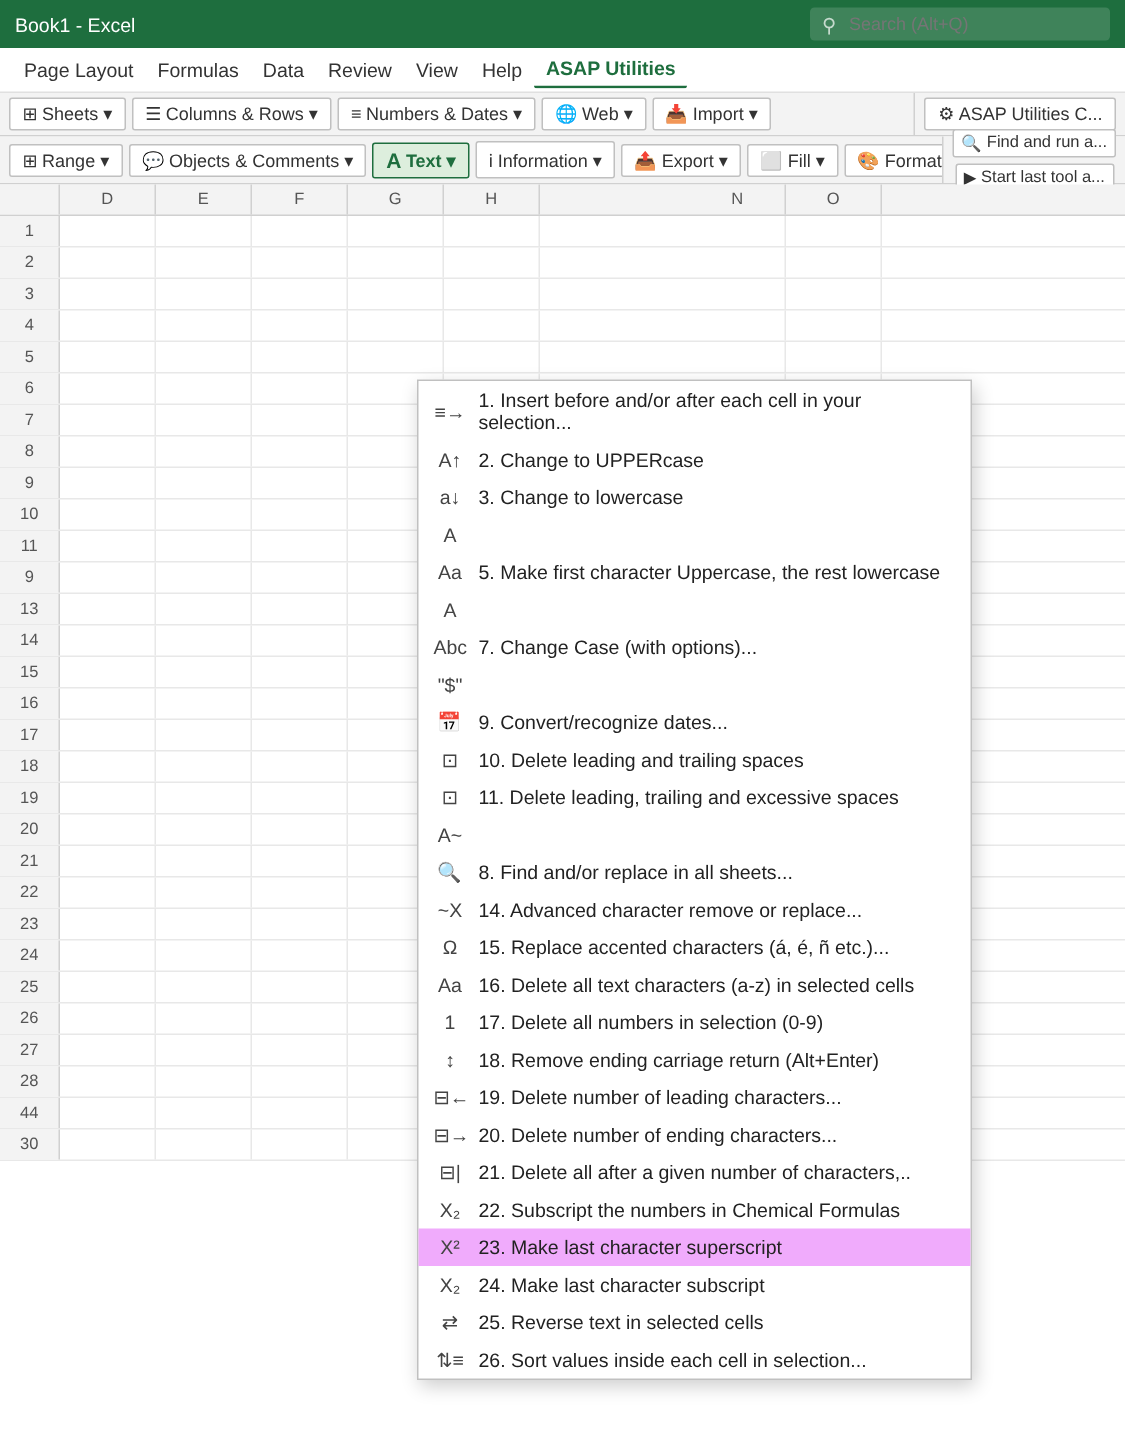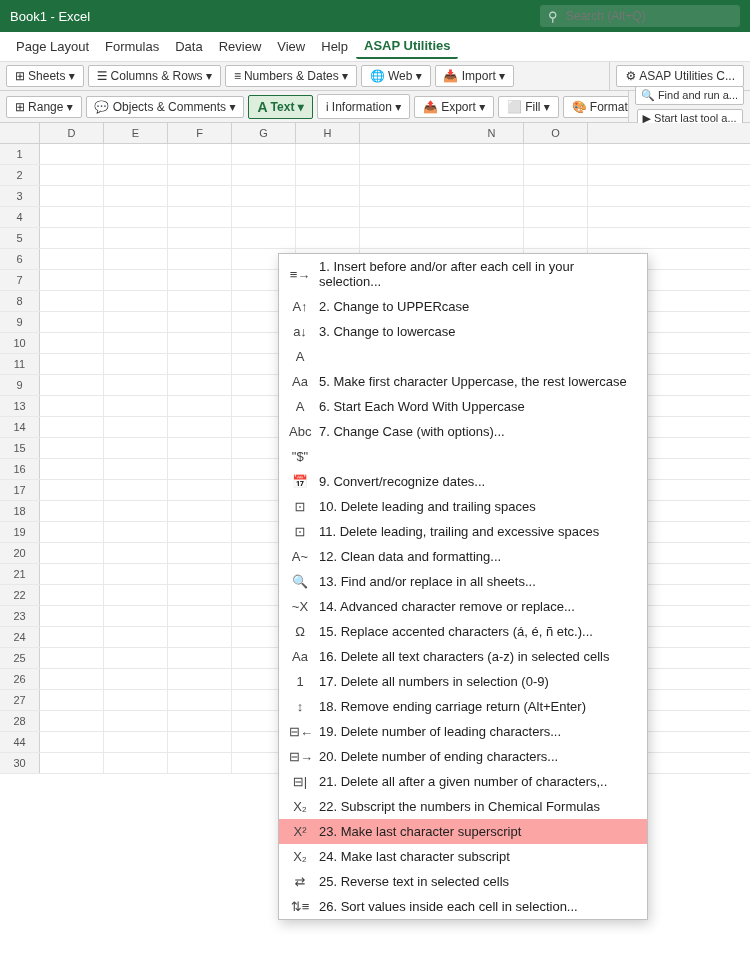--- a/index.html
+++ b/index.html
@@ -582,7 +582,6 @@
       </div>
       <div class="dropdown-item">
         <span class="item-icon">A</span>
-        <span class="item-text">6. Start Each Word With Uppercase</span>
       </div>
       <div class="dropdown-item">
         <span class="item-icon">Abc</span>

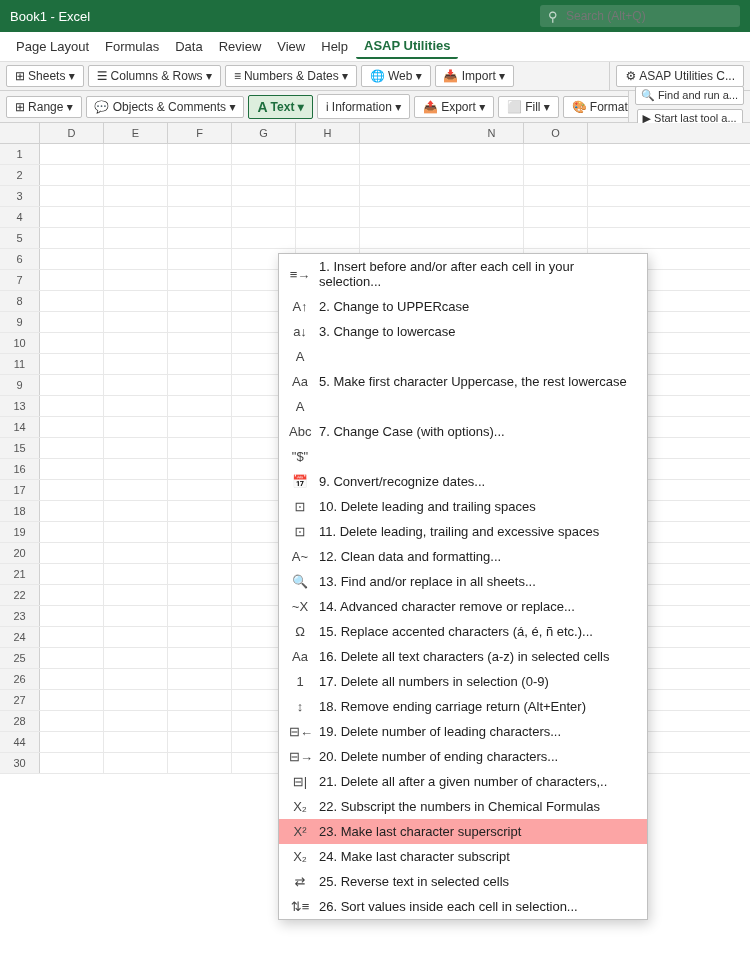--- a/index.html
+++ b/index.html
@@ -604,7 +604,6 @@
       </div>
       <div class="dropdown-item">
         <span class="item-icon">A~</span>
-        <span class="item-text">12. Clean data and formatting...</span>
       </div>
       <div class="dropdown-item">
         <span class="item-icon">🔍</span>

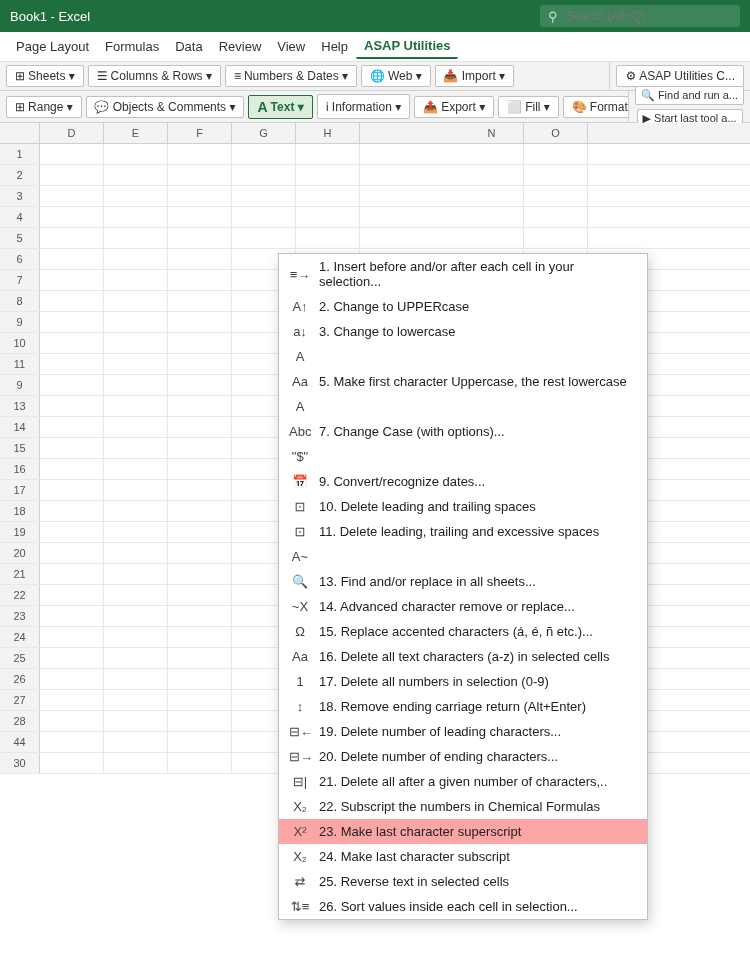--- a/index.html
+++ b/index.html
@@ -607,7 +607,7 @@
       </div>
       <div class="dropdown-item">
         <span class="item-icon">🔍</span>
-        <span class="item-text">13. Find and/or replace in all sheets...</span>
+        <span class="item-text">8. Find and/or replace in all sheets...</span>
       </div>
       <div class="dropdown-item">
         <span class="item-icon">~X</span>

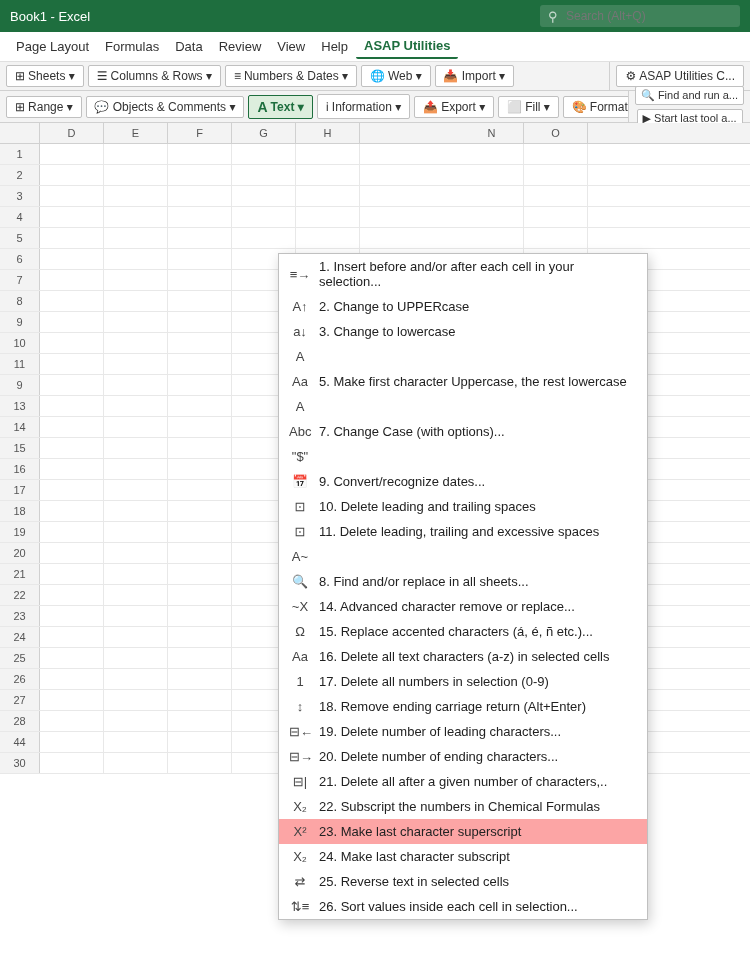--- a/index.html
+++ b/index.html
@@ -93,7 +93,7 @@
       width: 100%;
       text-align: left;
     }
-    .dropdown-item.highlighted { background: #fca5a5; }
+    .dropdown-item.highlighted { background: #f0abfc; }
     .dropdown-item .item-icon {
       width: 22px;
       text-align: center;

